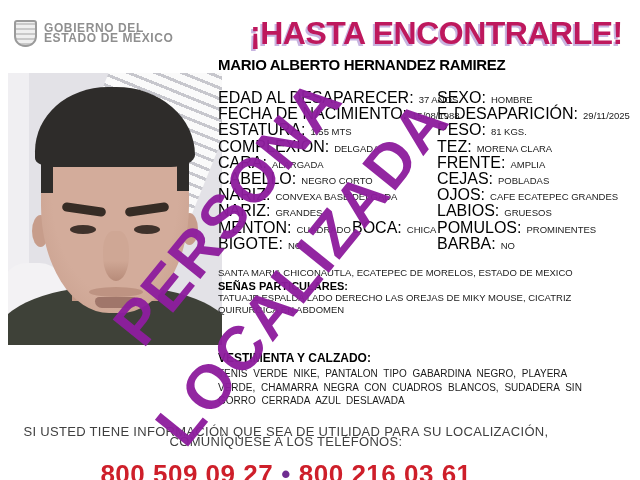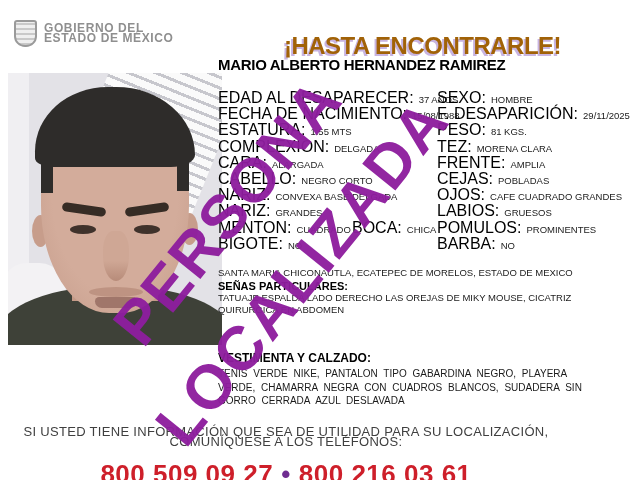--- a/index.html
+++ b/index.html
@@ -11,8 +11,8 @@
   .crest { width:23px; height:27px; border:2px solid #9a9a9a; border-radius:3px 3px 48% 48%/3px 3px 40% 40%;
            background:repeating-linear-gradient(0deg,#c9c9c9 0 2px, #efefef 2px 5px); }
   .logo-text { font-size:12px; font-weight:bold; color:#8f8f8f; letter-spacing:.6px; line-height:9.5px; }
-  .poster-title { position:absolute; left:250px; top:32px; width:345px; text-align:center;
-                  font-size:24px; font-weight:900; letter-spacing:-.5px; color:#a16207;
+  .poster-title { position:absolute; left:250px; top:15px; width:345px; text-align:center;
+                  font-size:32px; font-weight:900; letter-spacing:-.5px; color:#be185d;
                   text-shadow:-2px 2px 0 #c8b4e0; white-space:nowrap; }
 
   

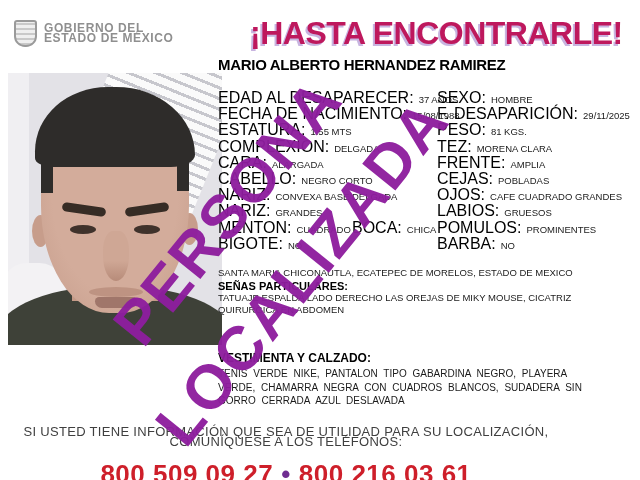--- a/index.html
+++ b/index.html
@@ -204,7 +204,7 @@
 
       <div class="frow">
         <span class="flabel">OJOS:</span>
-        <span class="fvalue">CAFE CUADRADO GRANDES</span>
+        <span class="fvalue">CAFE ECATEPEC GRANDES</span>
       </div>
 
       <div class="frow">

